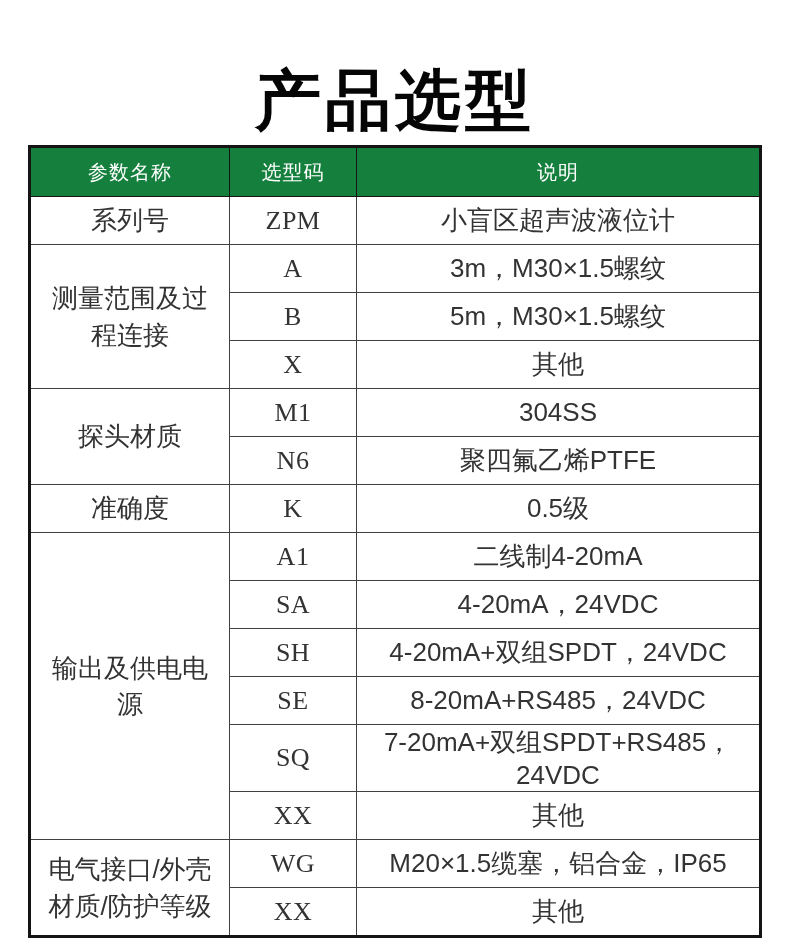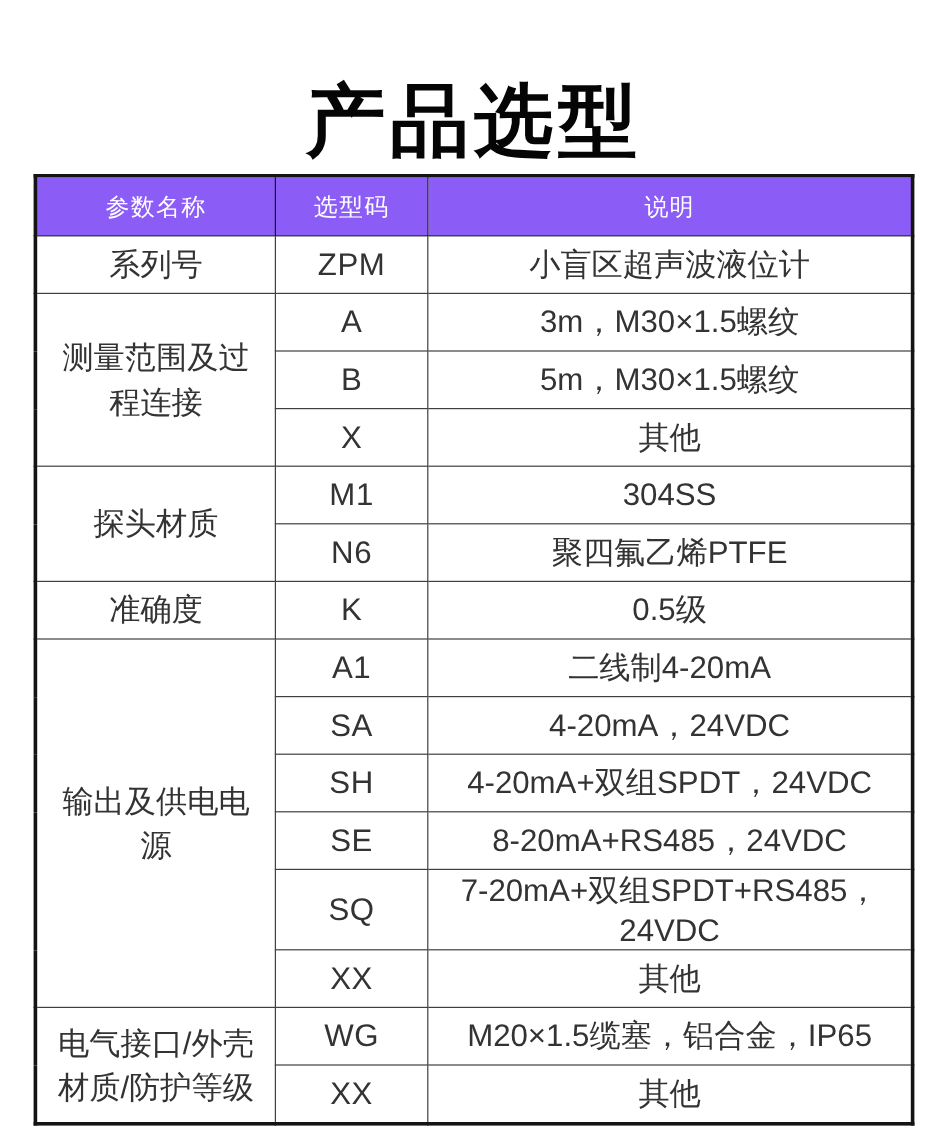--- a/index.html
+++ b/index.html
@@ -43,7 +43,7 @@
     overflow: hidden;
   }
   .sel-table thead th {
-    background: #8b5cf6;
+    background: #15803d;
     color: #ffffff;
     height: 46px;
     font-size: 20px;

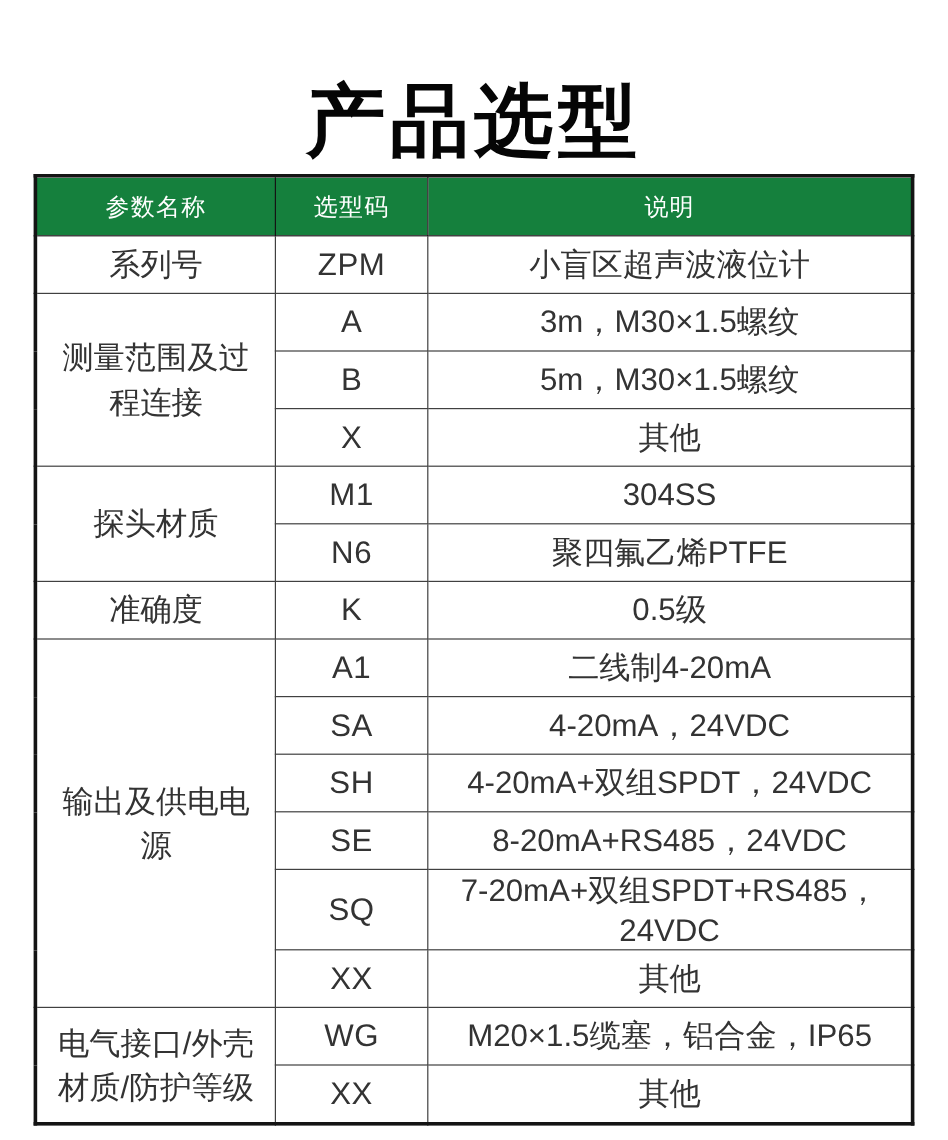--- a/index.html
+++ b/index.html
@@ -65,6 +65,7 @@
   }
   .sel-table td.code {
     letter-spacing: 0.5px;
+    font-family: Liberation Serif, serif;
   }
   .sel-table td.desc {
     padding: 0 24px;

